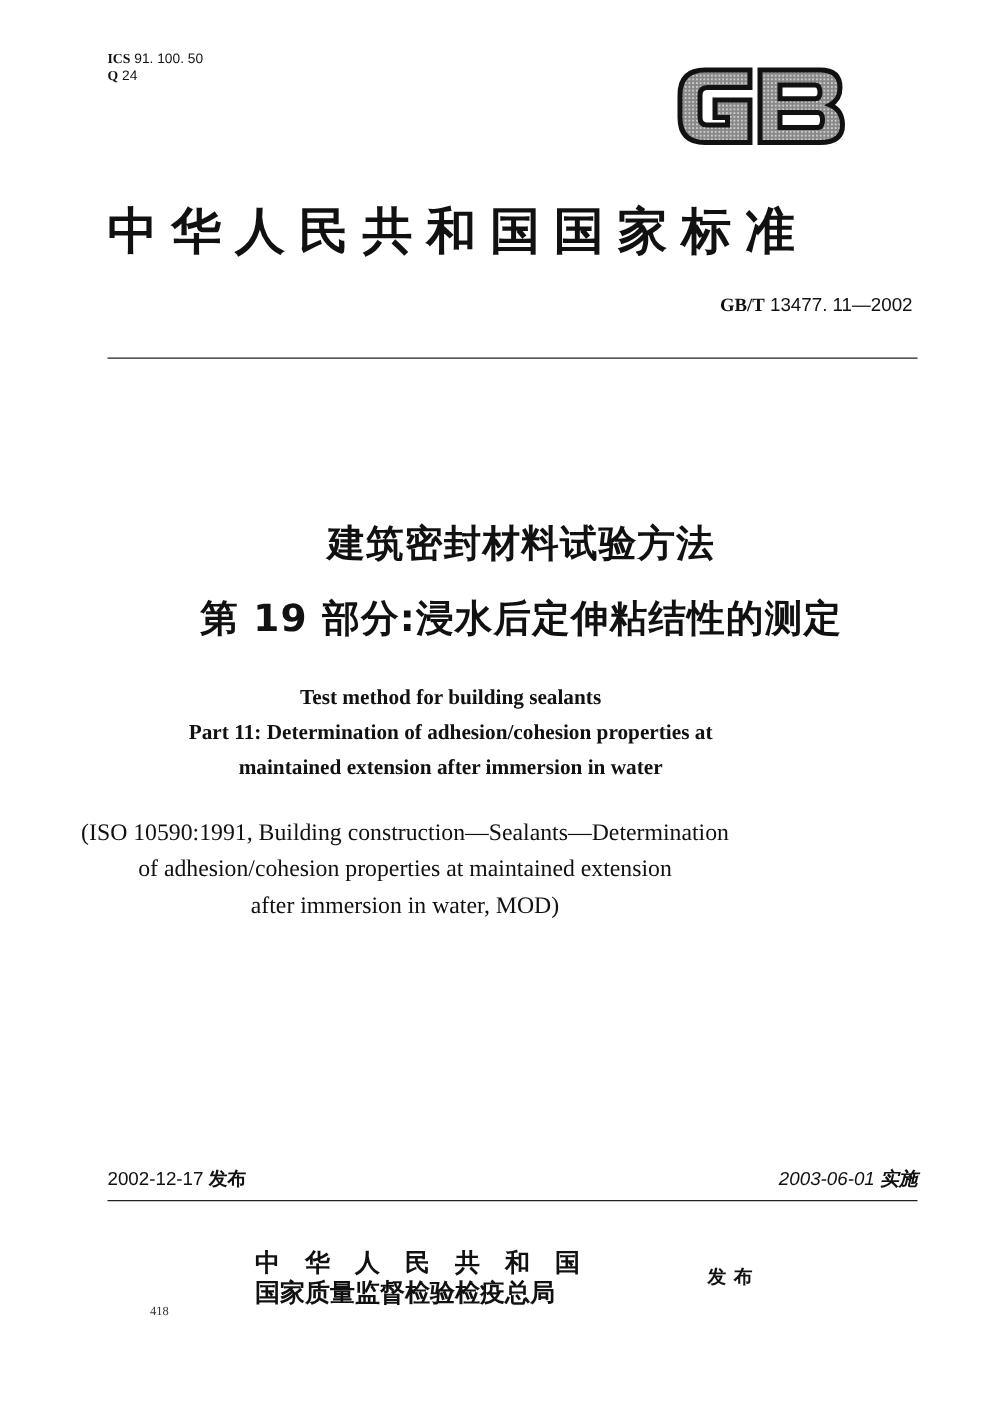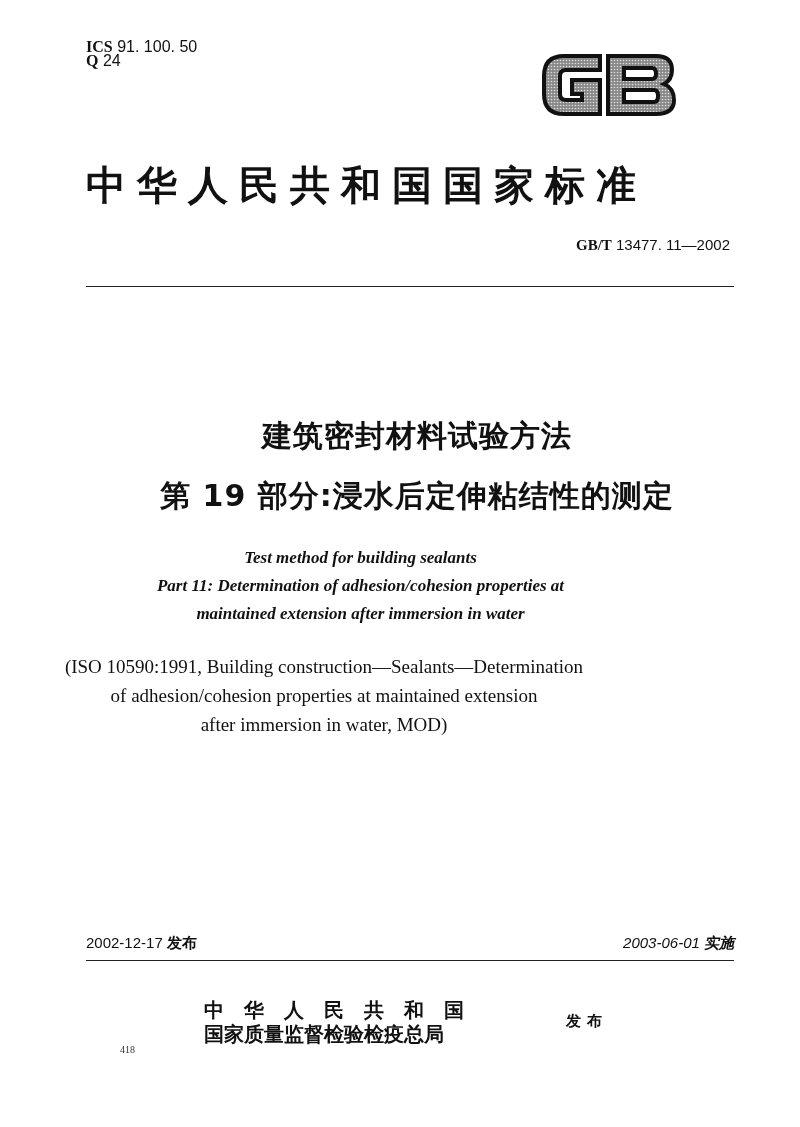--- a/index.html
+++ b/index.html
@@ -5,7 +5,7 @@
   html, body { margin: 0; padding: 0; background: #ffffff; }
   body { width: 800px; height: 1127px; position: relative; overflow: hidden; color: #111; font-family: "DejaVu Sans", sans-serif; }
   .abs { position: absolute; }
-  .codes { left: 86px; top: 40px; font-family: "Liberation Sans", sans-serif; font-size: 16px; line-height: 14px; color: #111; }
+  .codes { left: 86px; top: 40px; font-family: "Liberation Sans", sans-serif; font-size: 11px; line-height: 14px; color: #111; }
   .codes .bold { font-family: "Liberation Serif", serif; font-weight: bold; }
   .logo { left: 538px; top: 50px; width: 142px; height: 70px; }
   .national-title { left: 86px; top: 160px; width: 648px; font-family: "DejaVu Serif", serif; font-weight: bold; font-size: 40px; letter-spacing: 11px; white-space: nowrap; line-height: 50px; }

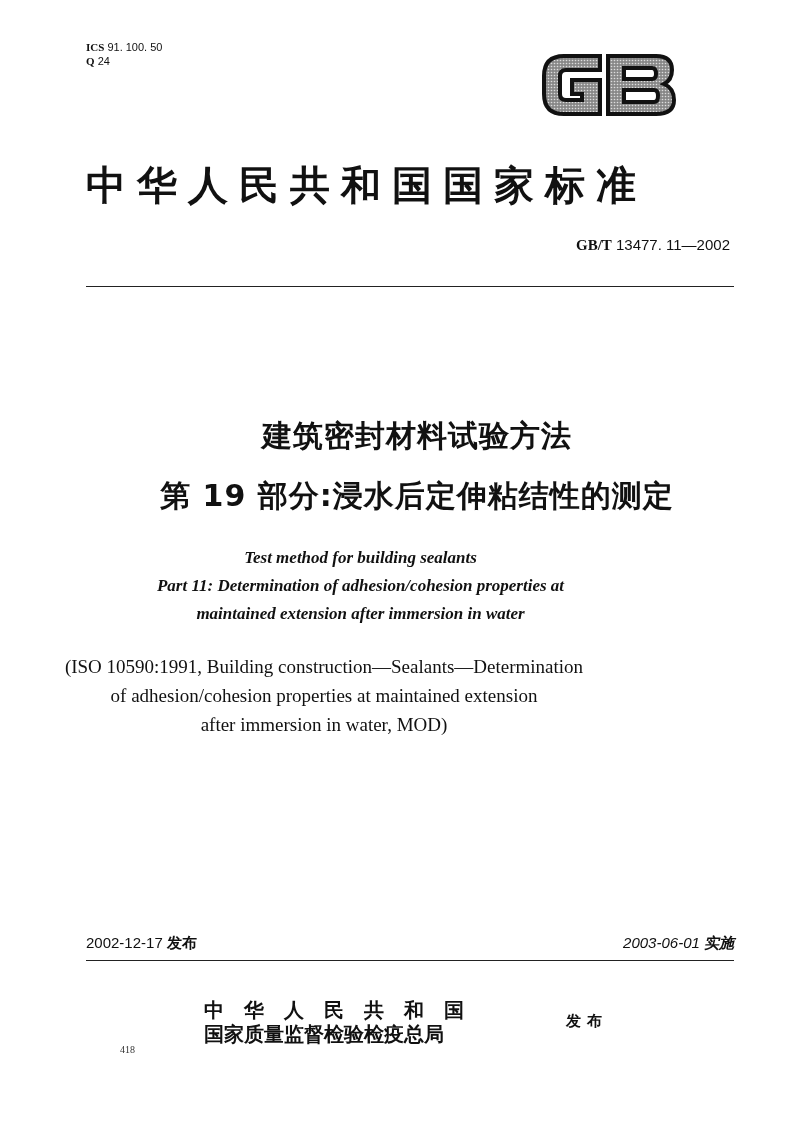--- a/index.html
+++ b/index.html
@@ -13,7 +13,7 @@
   .std-number .pre { font-family: "Liberation Serif", serif; font-weight: bold; }
   .rule { left: 86px; width: 648px; height: 0; border-top: 1.5px solid #222; }
   .zh-title { left: 0; width: 780px; text-align: center; font-family: "DejaVu Sans", sans-serif; font-size: 30px; line-height: 40px; font-weight: bold; letter-spacing: 1px; padding-left: 27px; }
-  .en-title { left: 0; width: 721px; text-align: center; font-family: "Liberation Serif", serif; font-weight: bold; font-size: 17px; line-height: 28px; font-style: italic; }
+  .en-title { left: 0; width: 721px; text-align: center; font-family: "Liberation Serif", serif; font-weight: bold; font-size: 17px; line-height: 28px; }
   .iso-ref { left: 0; width: 648px; text-align: center; font-family: "Liberation Serif", serif; font-size: 19px; line-height: 29px; }
   .date-left { left: 86px; top: 934px; font-family: "Liberation Sans", sans-serif; font-size: 15px; }
   .date-right { right: 66px; top: 934px; font-family: "Liberation Sans", sans-serif; font-size: 15px; font-style: italic; }

